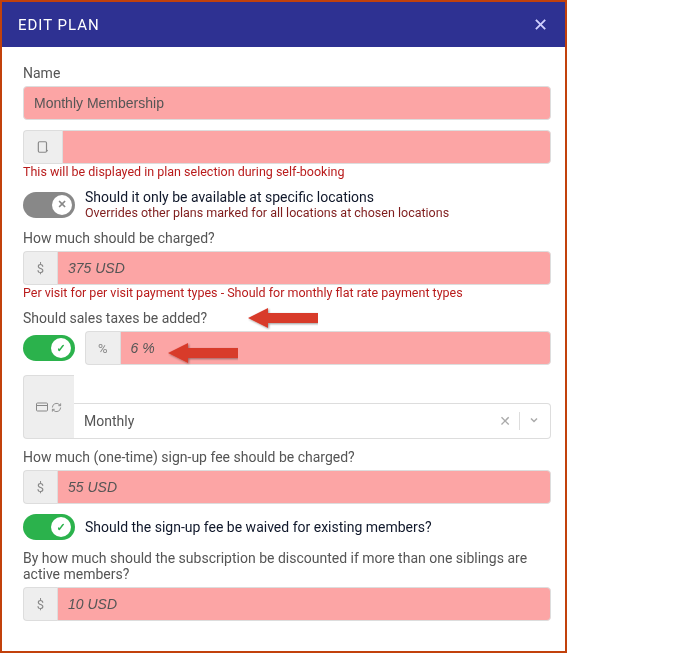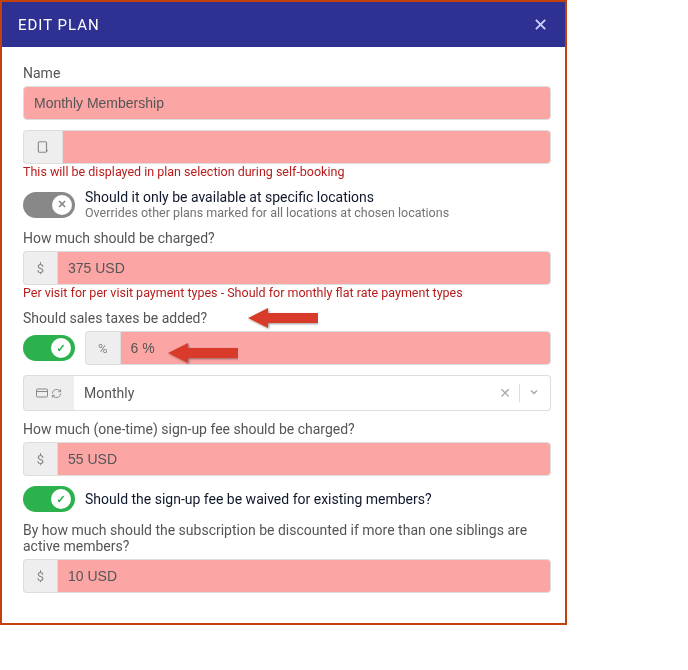--- a/index.html
+++ b/index.html
@@ -107,7 +107,7 @@
   .toggle.off .knob { right: 3px; color: #888; }
   .toggle.on  .knob { left: 28px; color: #2bb24c; }
   .toggle-texts .title { color:#0f172a; }
-  .toggle-texts .sub { color:#737373; font-size:12.5px; }
+  .toggle-texts .sub { color:#7f1d1d; font-size:12.5px; }
   .tax-row {
     display: flex;
     align-items: center;

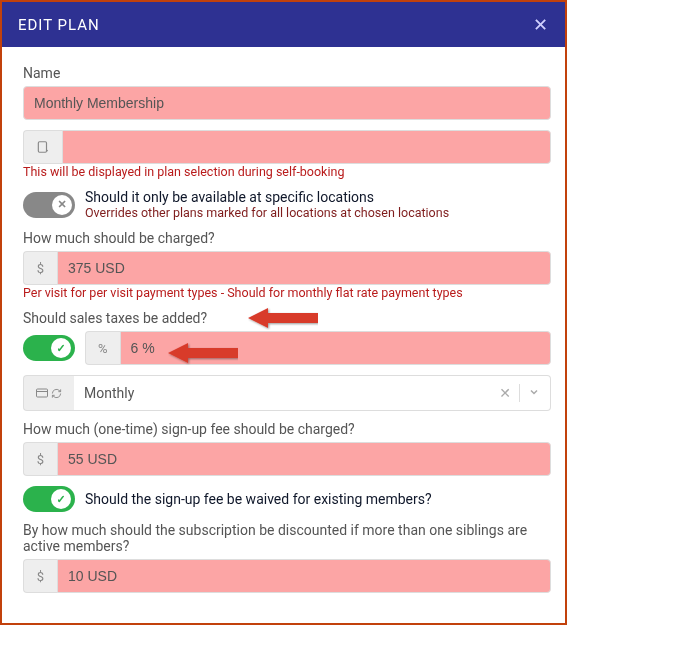--- a/index.html
+++ b/index.html
@@ -69,6 +69,7 @@
   .input-group .input, .input-group .select {
     border-radius: 0 4px 4px 0;
     flex: 1;
+    font-style: italic;
   }
   .help-text {
     font-size: 12.5px;

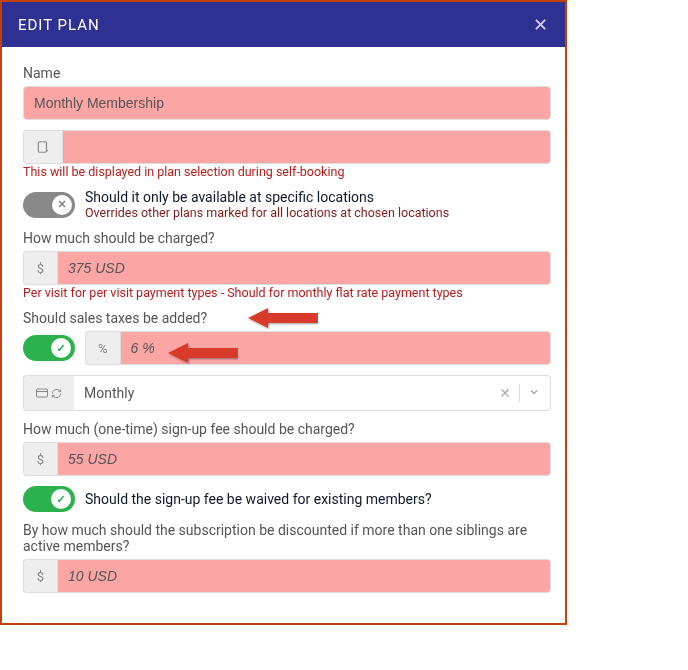--- a/index.html
+++ b/index.html
@@ -125,6 +125,7 @@
     align-items: center;
     padding: 8px 10px;
     color:#555;
+    margin-top:28px;
   }
   .select-wrap .clear {
     color:#aaa;

